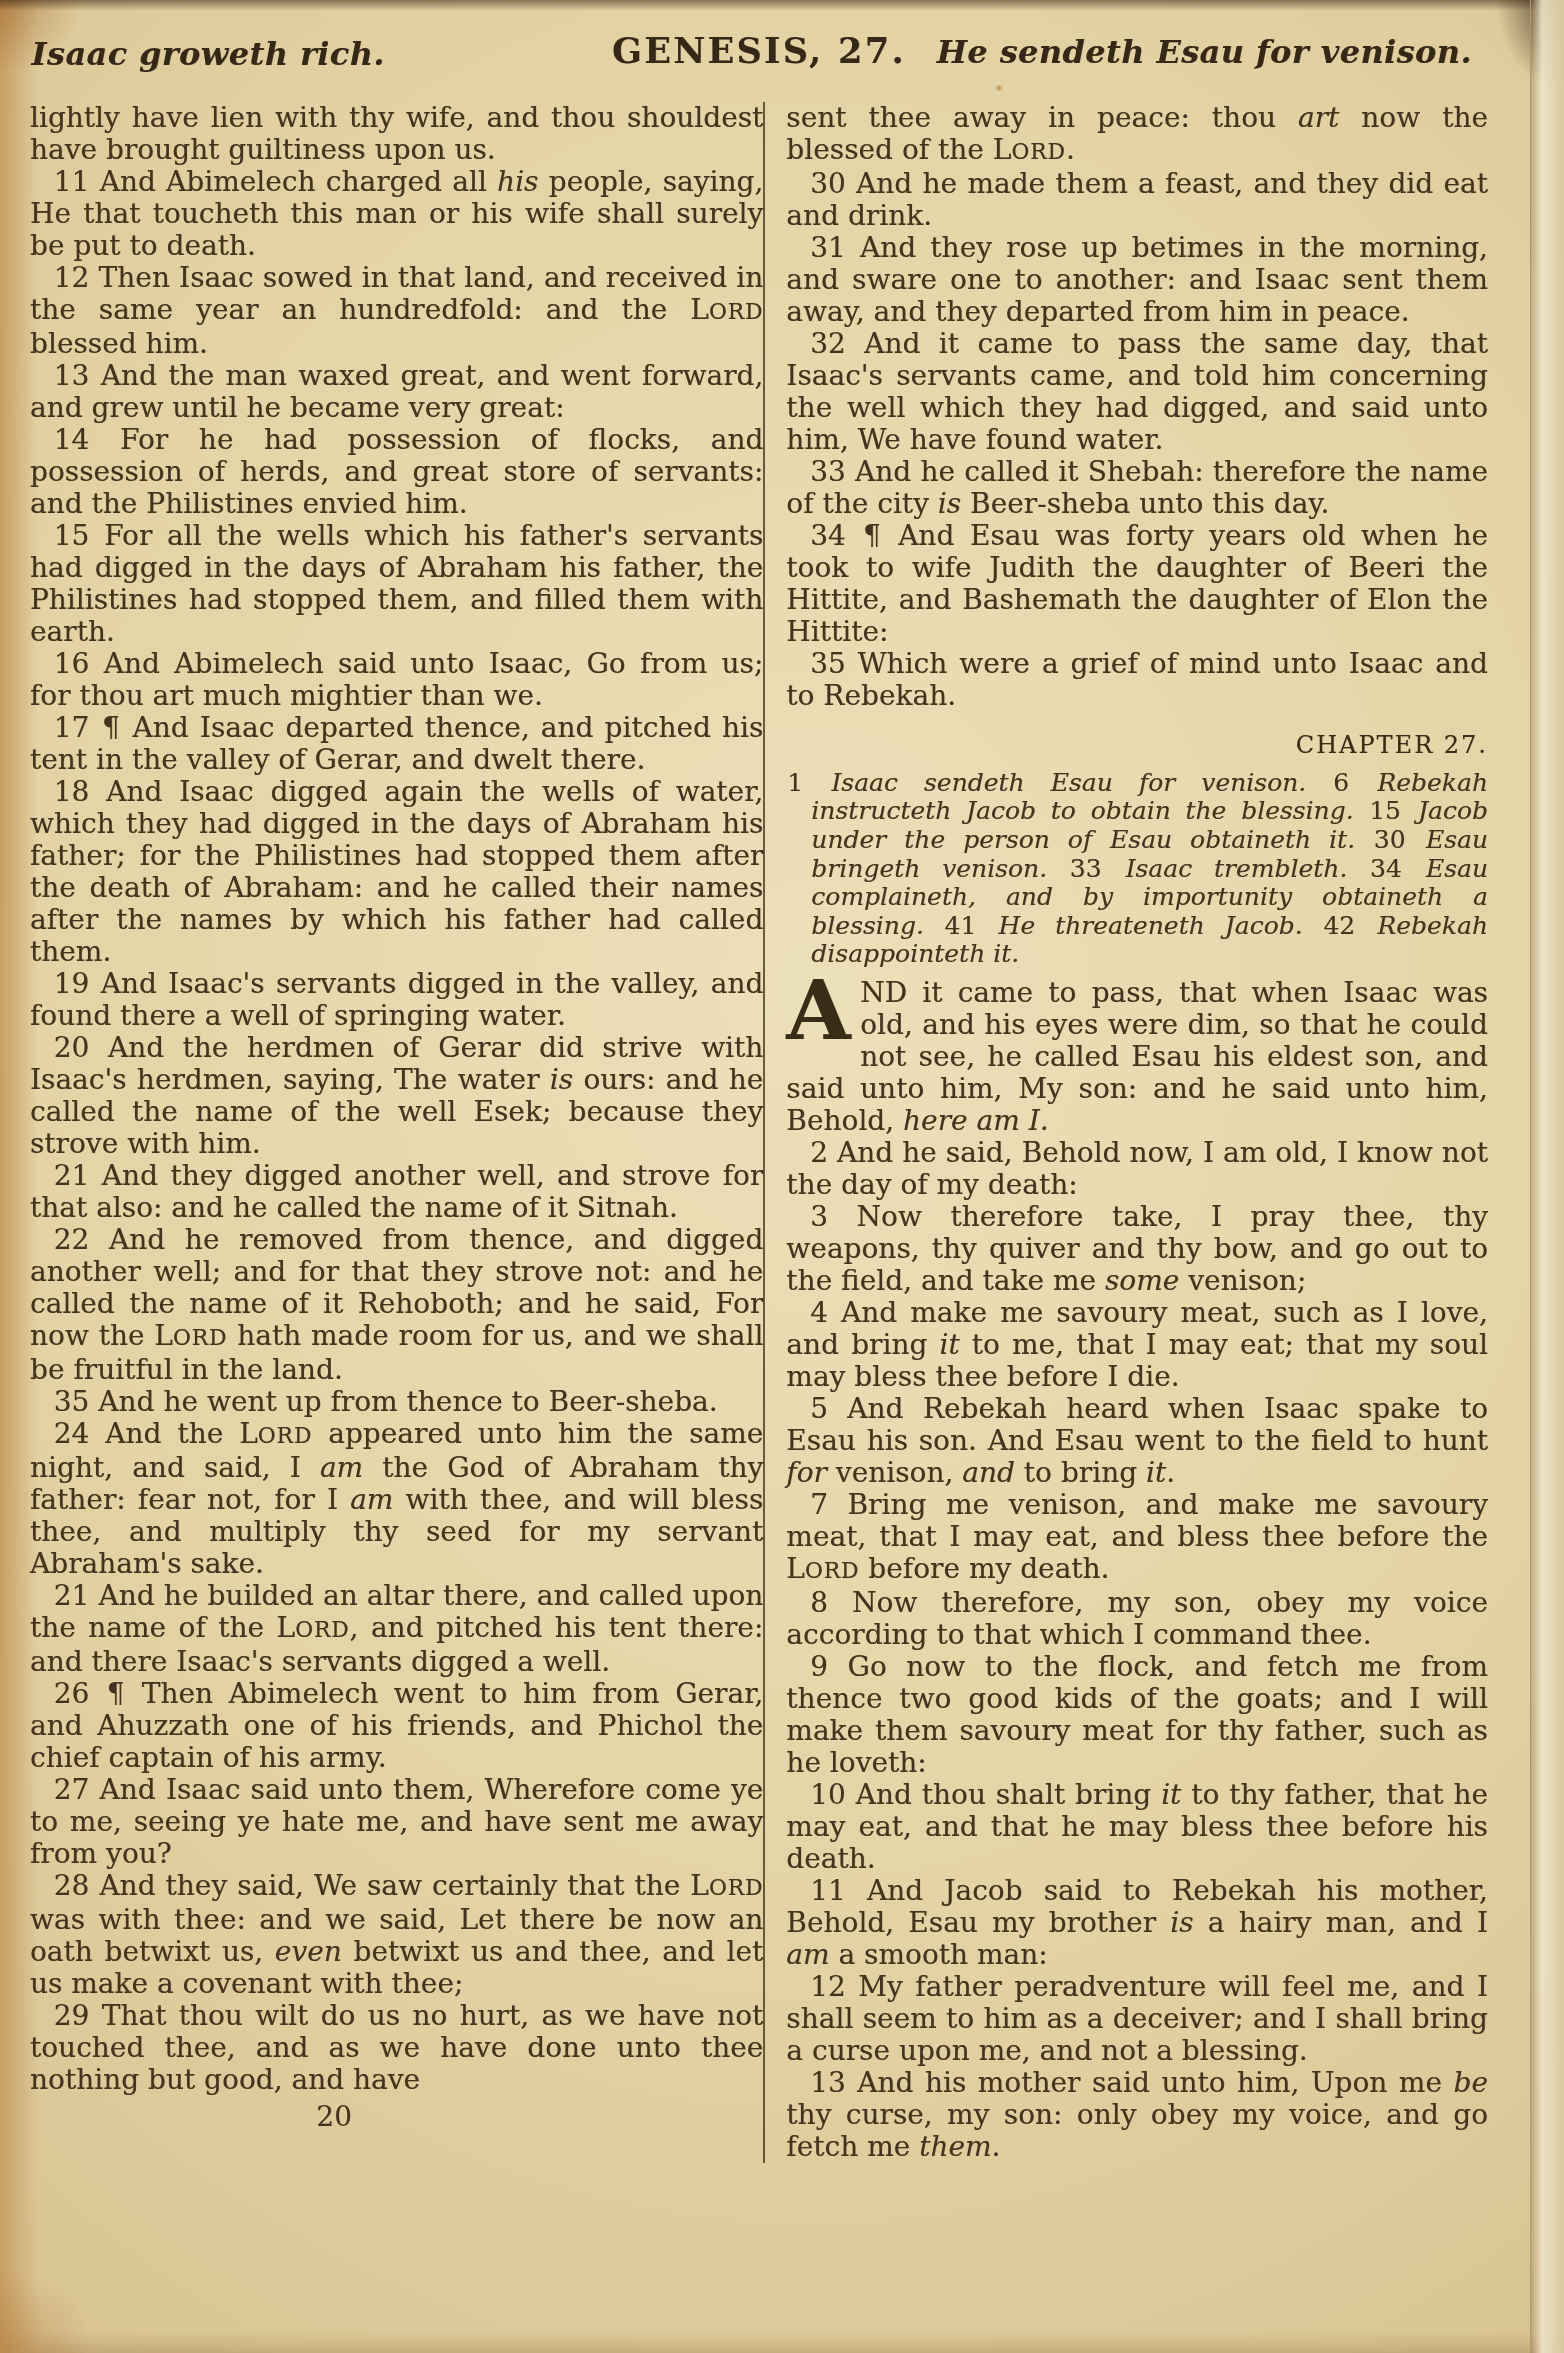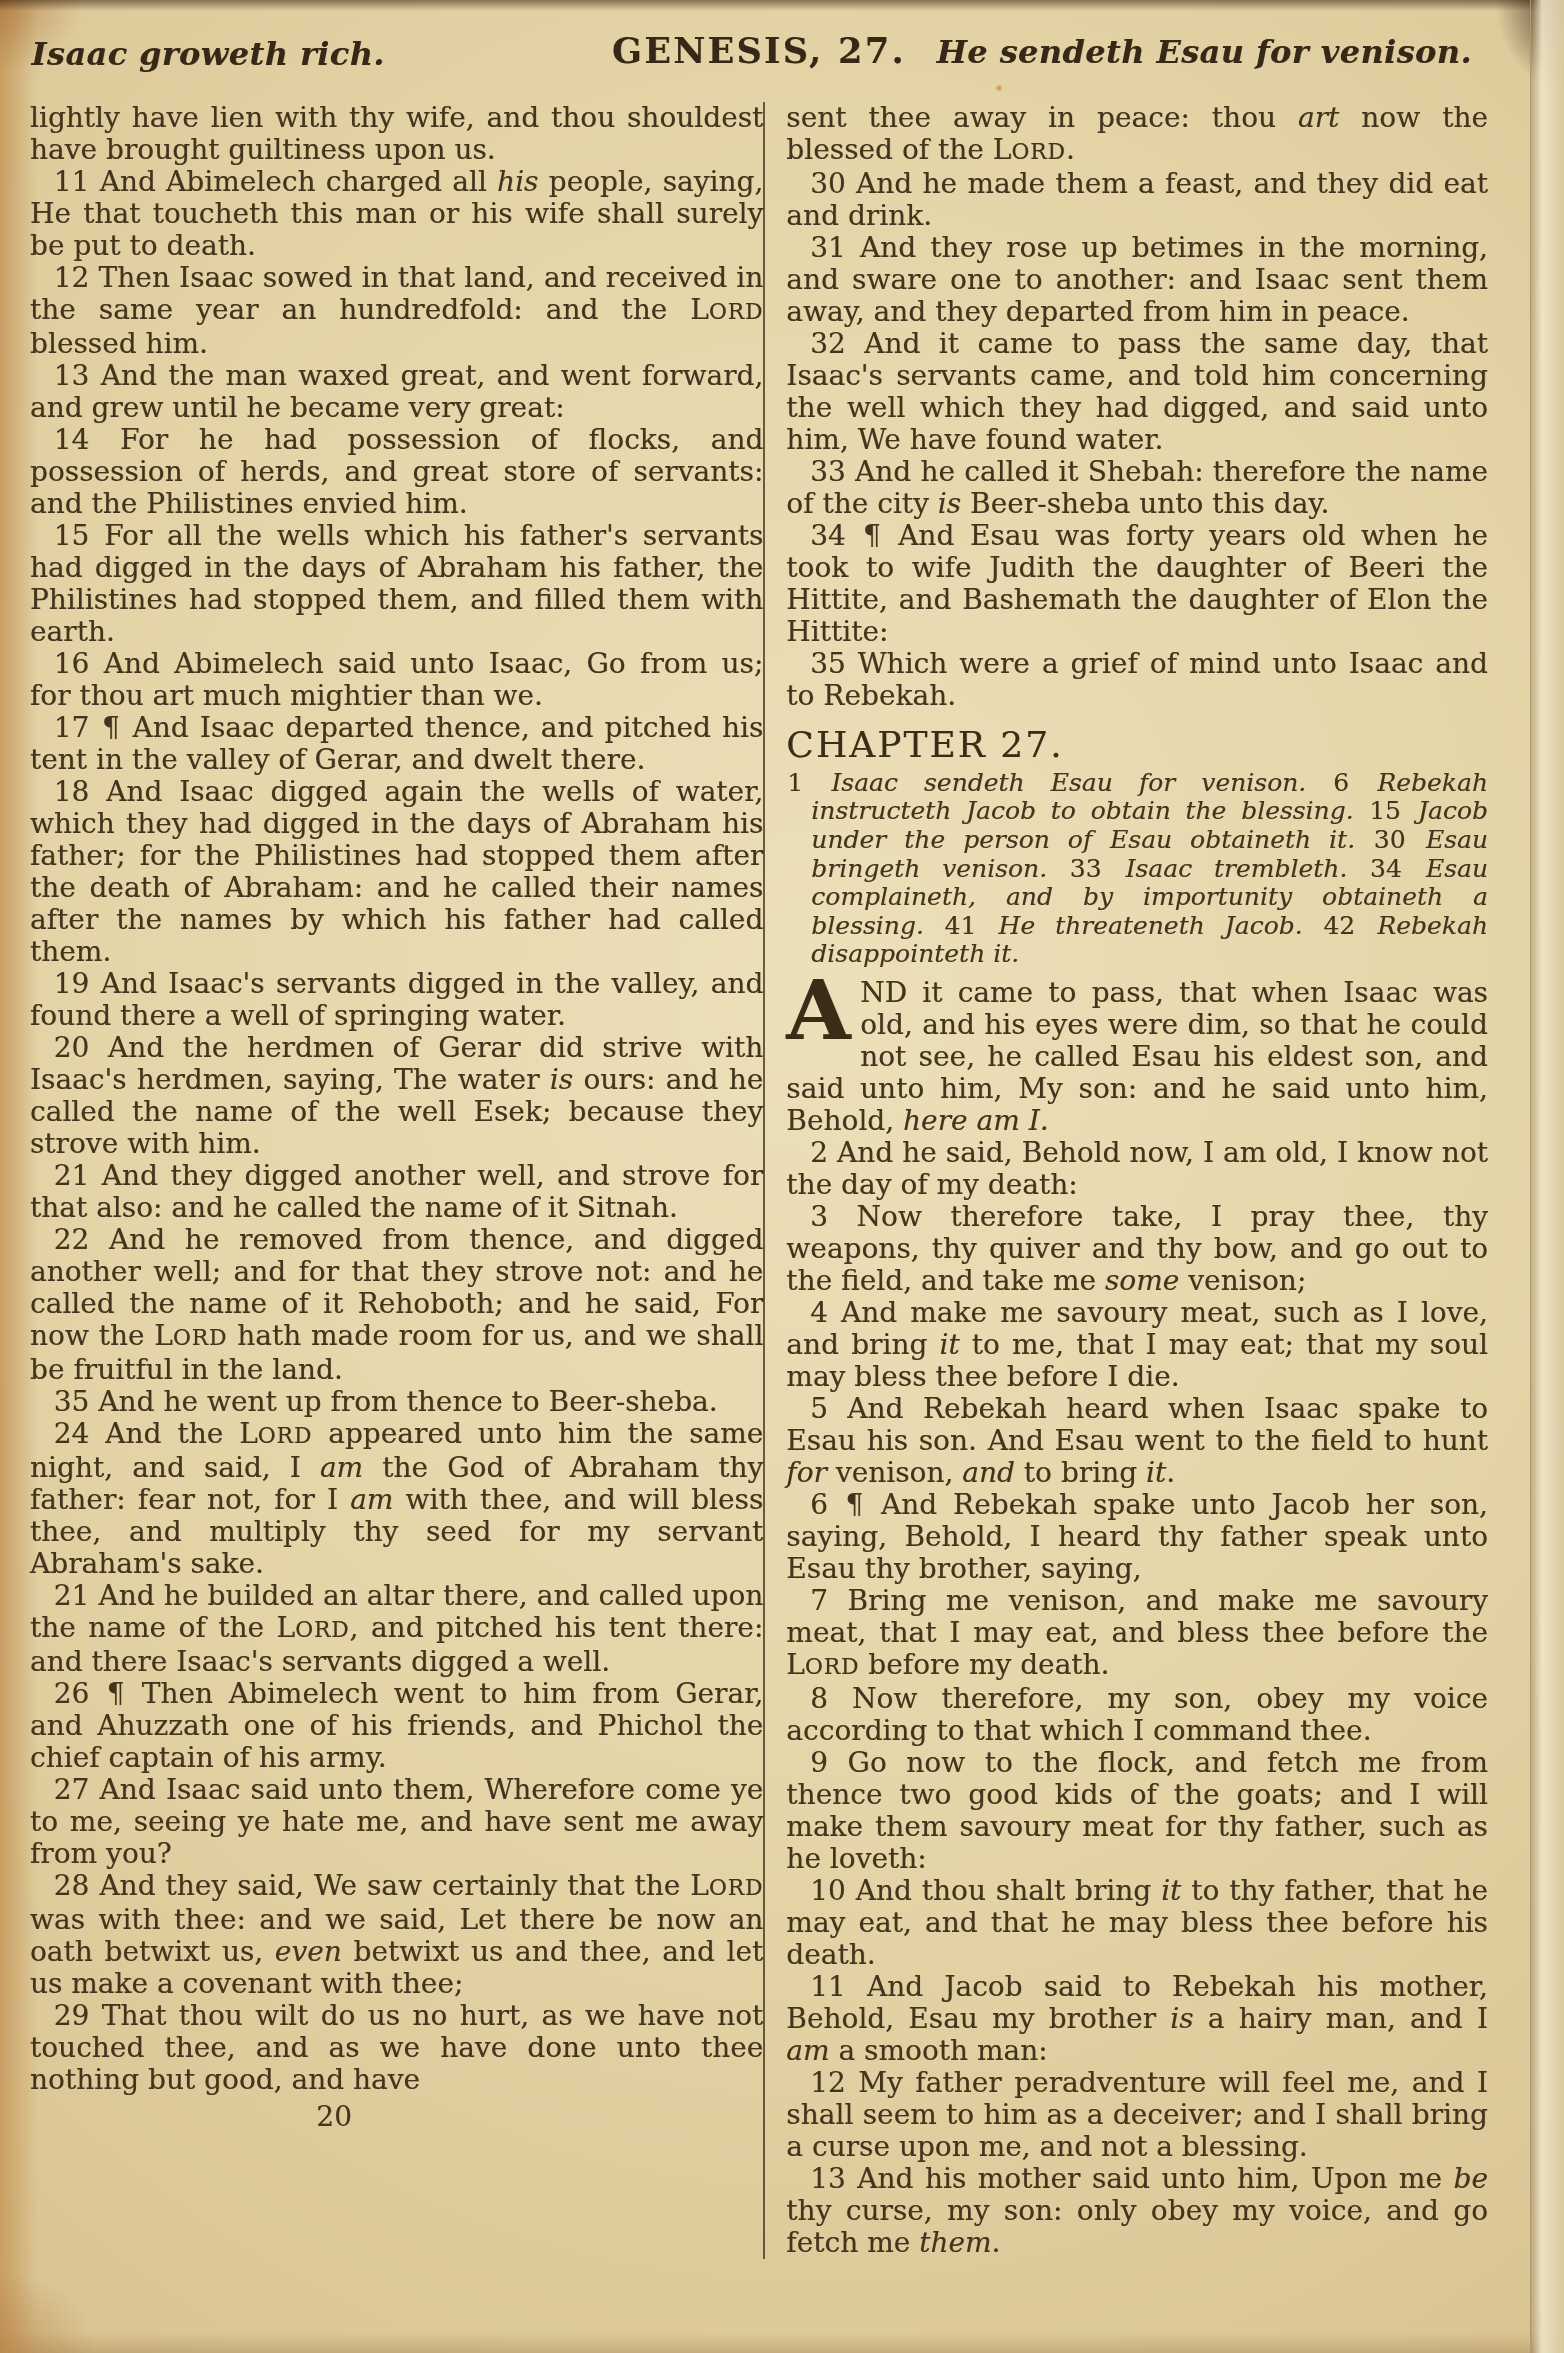--- a/index.html
+++ b/index.html
@@ -59,7 +59,7 @@
   .lord .sc{font-size:.78em;letter-spacing:.04em;}
   .pilcrow{padding:0 1.6px;}
   .chapter-heading{
-    text-align:left;font-size:36px;letter-spacing:2px;color:#3a2c16;
+    text-align:right;font-size:24px;letter-spacing:2px;color:#3a2c16;
     margin:17px 0 7.8px 0;text-indent:0;
   }
   .chapter-summary{

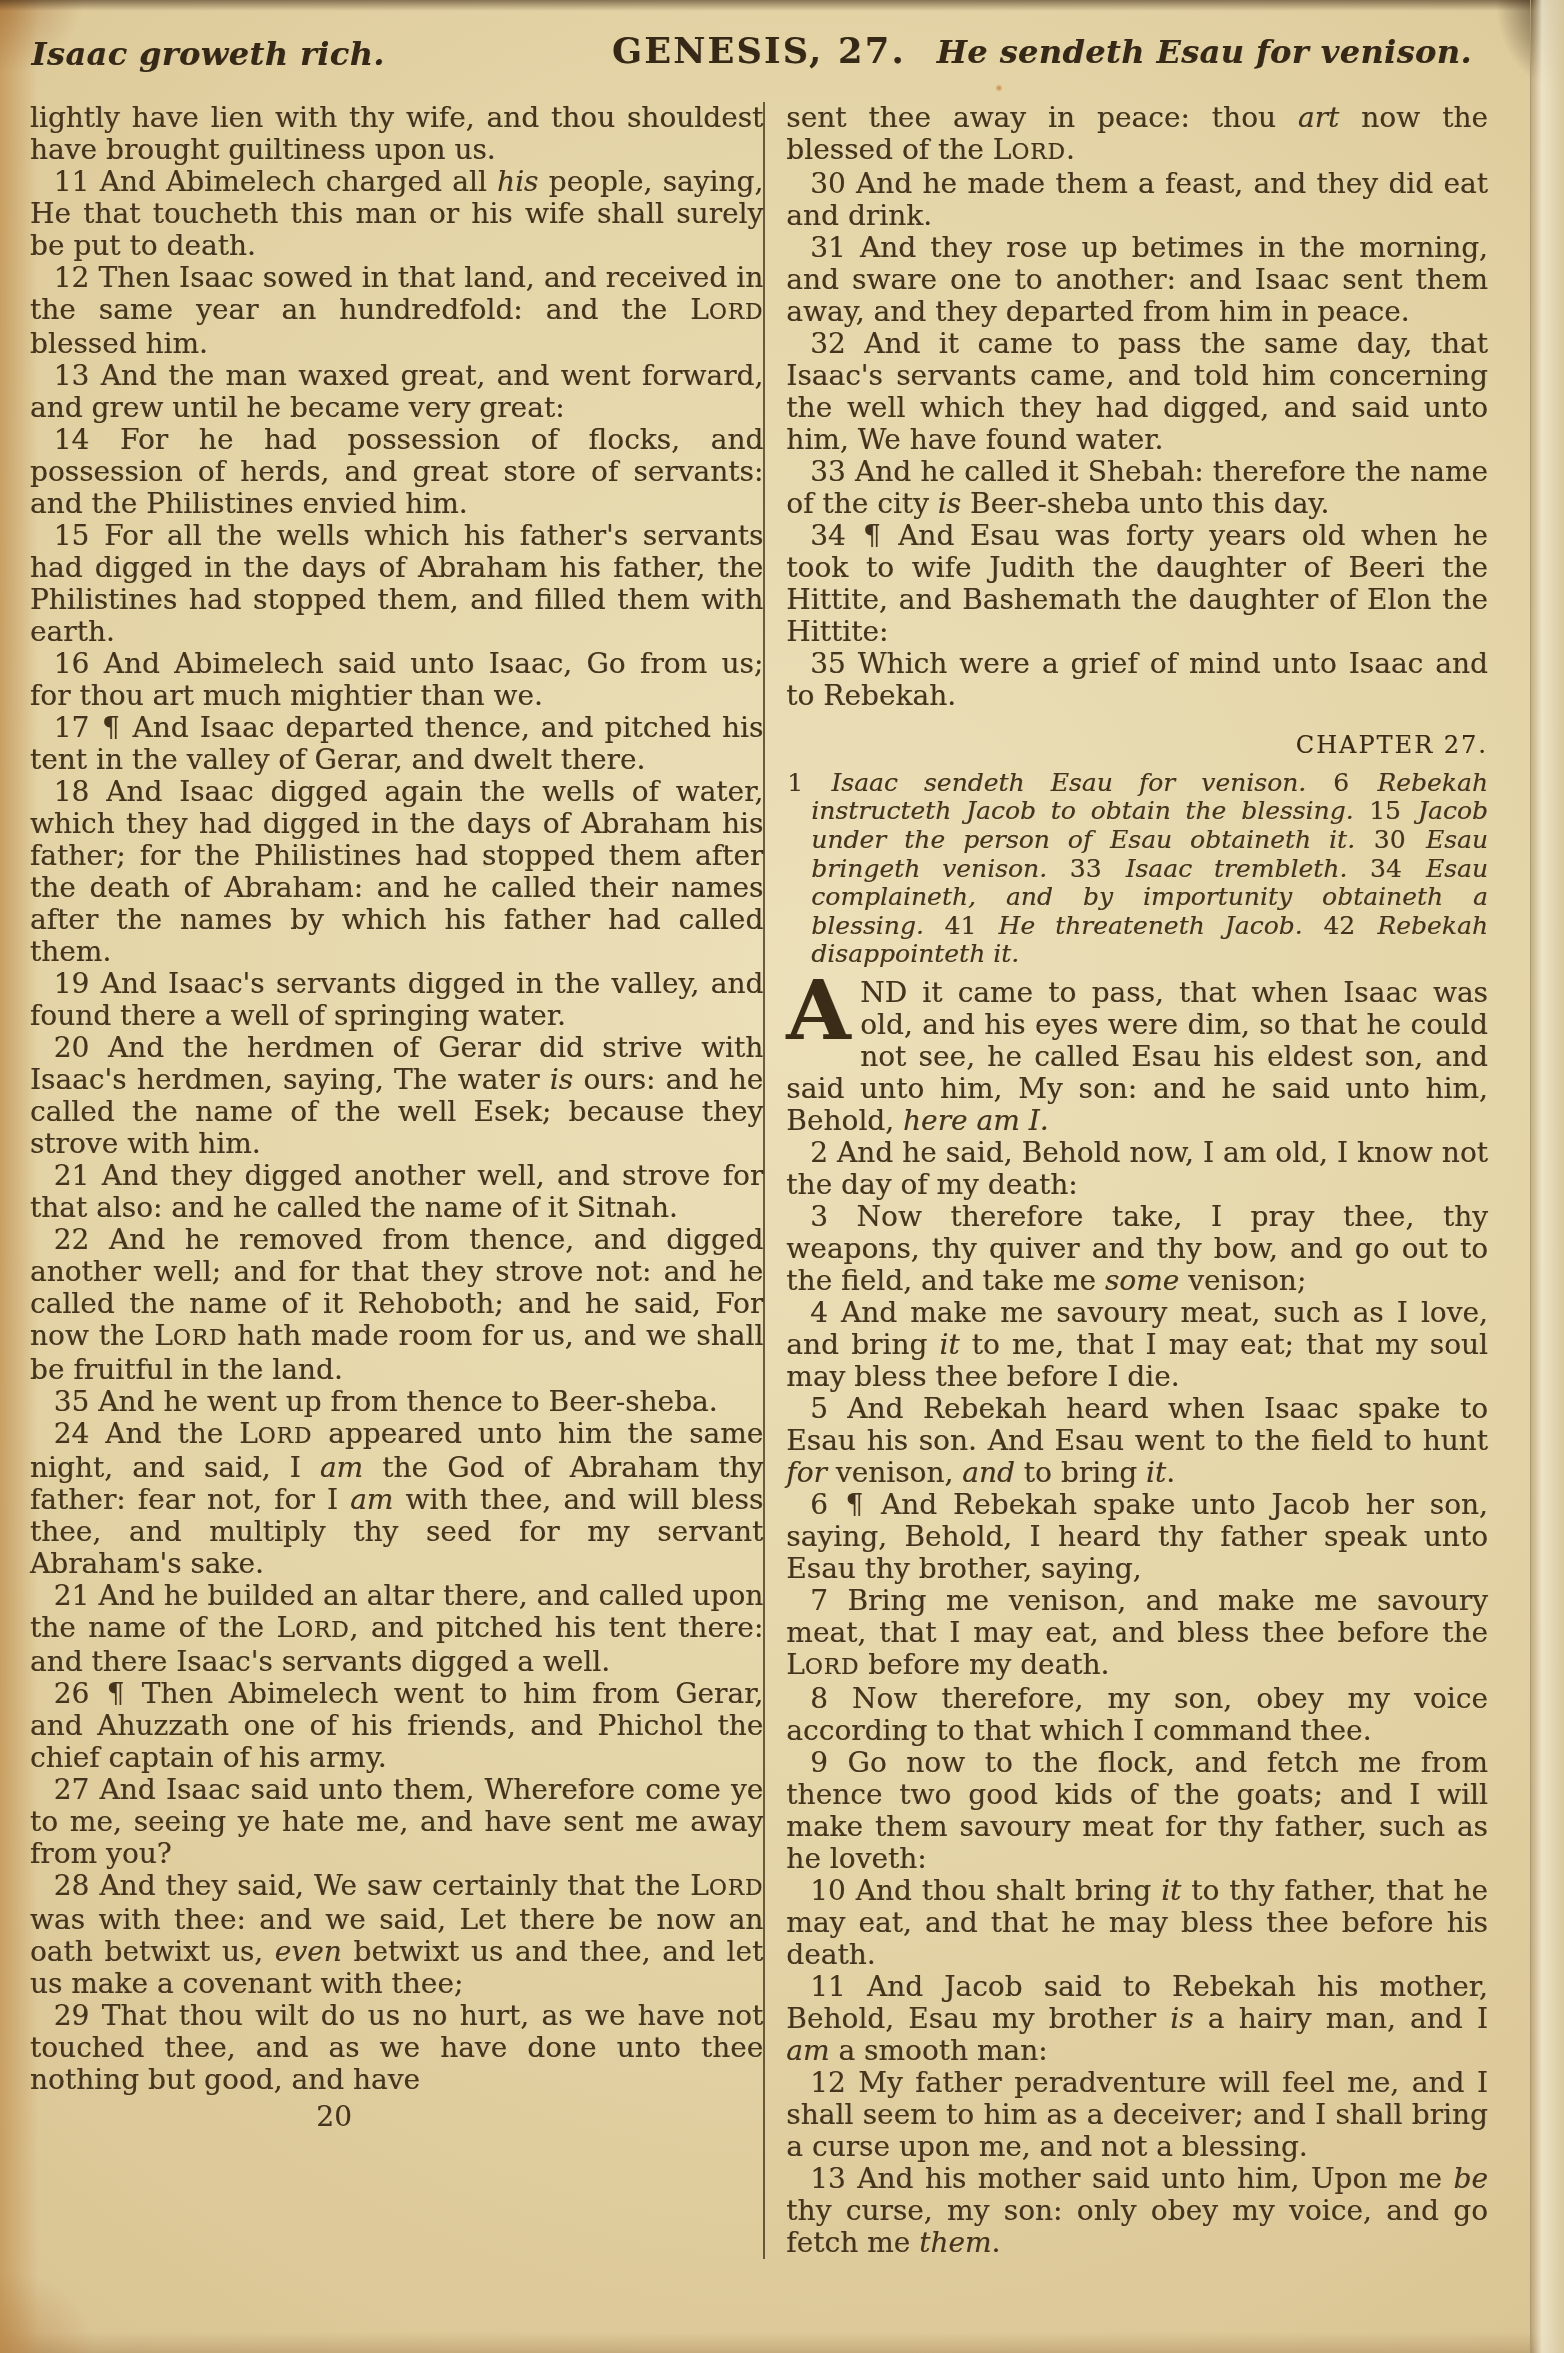--- a/index.html
+++ b/index.html
@@ -126,7 +126,6 @@
         <p class="verse"><span class="vnum">3</span> Now therefore take, I pray thee, thy weapons, thy quiver and thy bow, and go out to the field, and take me <i>some</i> venison;</p>
         <p class="verse"><span class="vnum">4</span> And make me savoury meat, such as I love, and bring <i>it</i> to me, that I may eat; that my soul may bless thee before I die.</p>
         <p class="verse"><span class="vnum">5</span> And Rebekah heard when Isaac spake to Esau his son. And Esau went to the field to hunt <i>for</i> venison, <i>and</i> to bring <i>it</i>.</p>
-        <p class="verse"><span class="vnum">6</span> <span class="pilcrow">¶</span> And Rebekah spake unto Jacob her son, saying, Behold, I heard thy father speak unto Esau thy brother, saying,</p>
         <p class="verse"><span class="vnum">7</span> Bring me venison, and make me savoury meat, that I may eat, and bless thee before the <span class="lord">L<span class="sc">ORD</span></span> before my death.</p>
         <p class="verse"><span class="vnum">8</span> Now therefore, my son, obey my voice according to that which I command thee.</p>
         <p class="verse"><span class="vnum">9</span> Go now to the flock, and fetch me from thence two good kids of the goats; and I will make them savoury meat for thy father, such as he loveth:</p>

